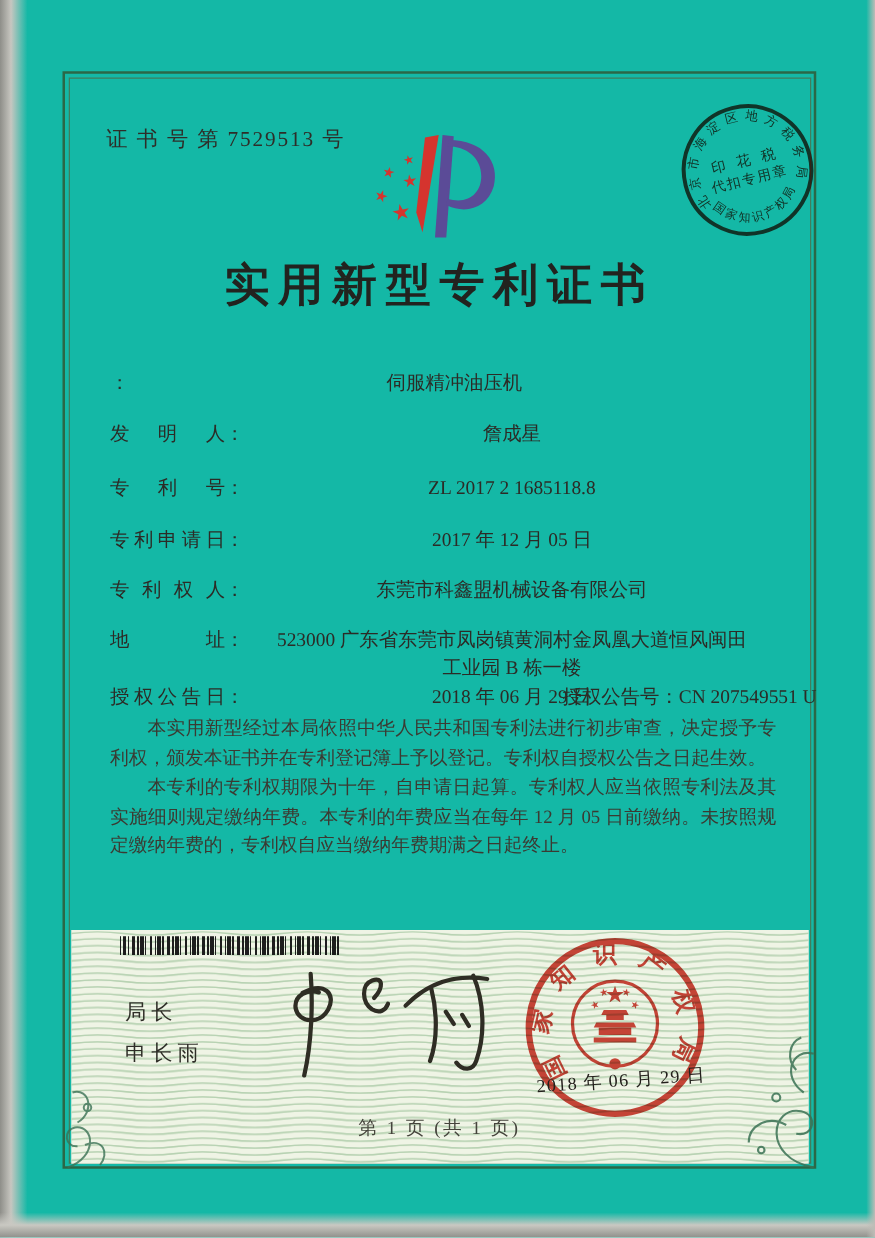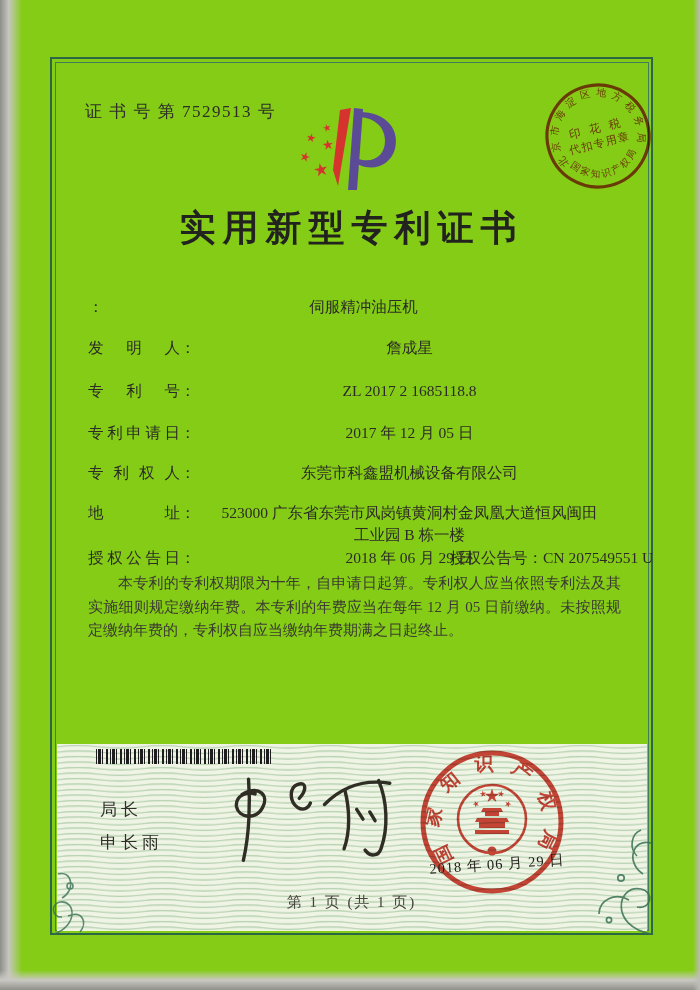--- a/index.html
+++ b/index.html
@@ -4,7 +4,7 @@
 <style>
   html,body{margin:0;padding:0;background:#d9d7d0;}
   *{box-sizing:border-box;}
-  .scan{position:relative;width:700px;height:990px;margin:0 auto;background:#84cc16;overflow:hidden;
+  .scan{position:relative;width:700px;height:990px;margin:0 auto;background:#14b8a6;overflow:hidden;
         font-family:"Liberation Serif","DejaVu Serif",serif;color:#2c2b26;}
   .shadow-left{position:absolute;left:0;top:0;width:22px;height:100%;
         background:linear-gradient(90deg,#8e8e89 0,#c7c6c0 40%,rgba(250,248,240,0) 100%);}

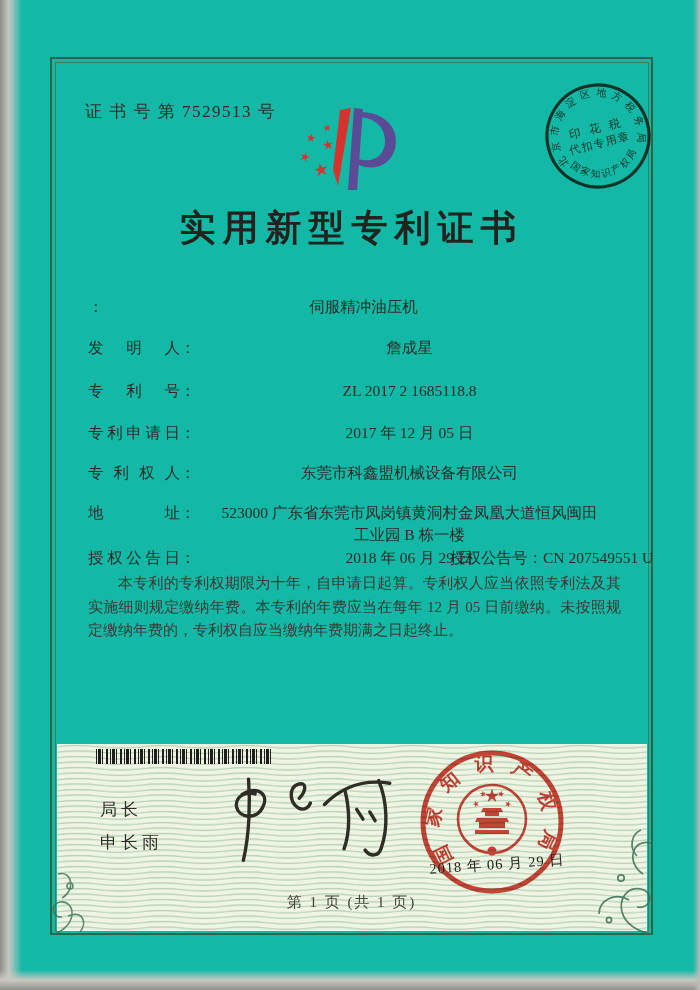--- a/index.html
+++ b/index.html
@@ -150,6 +150,7 @@
   </div>
 
   <div class="body-text">
+    <p>本实用新型经过本局依照中华人民共和国专利法进行初步审查，决定授予专利权，颁发本证书并在专利登记簿上予以登记。专利权自授权公告之日起生效。</p>
     <p>本专利的专利权期限为十年，自申请日起算。专利权人应当依照专利法及其实施细则规定缴纳年费。本专利的年费应当在每年 12 月 05 日前缴纳。未按照规定缴纳年费的，专利权自应当缴纳年费期满之日起终止。</p>
   </div>
 

